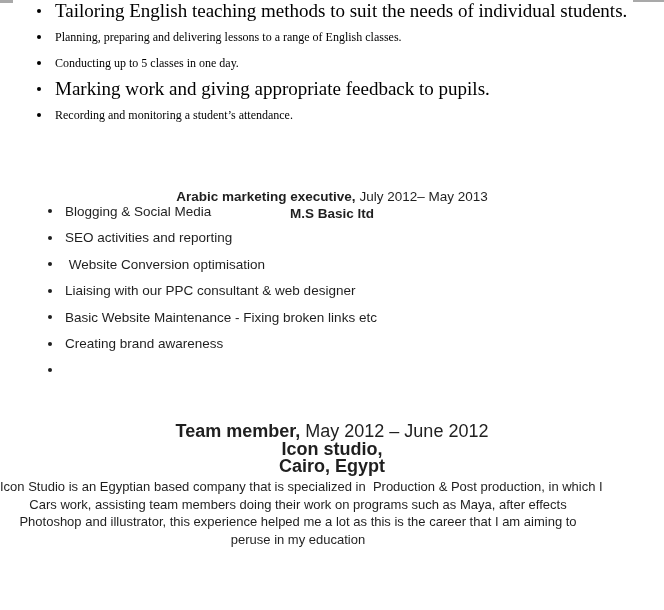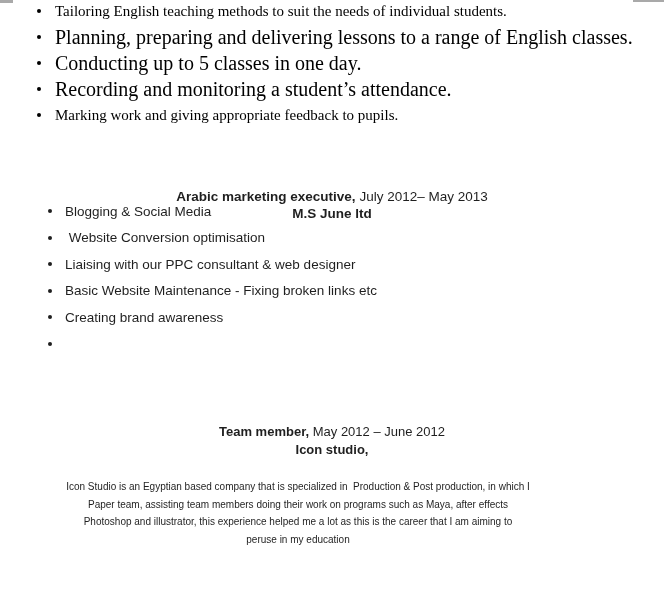--- a/index.html
+++ b/index.html
@@ -37,7 +37,7 @@
   }
   .serif-list .dot { margin-left: 37px; margin-right: 14px; }
   .pre { white-space: pre; }
-  .fs-sm { font-size: 15px; }
+  .fs-sm { font-size: 19px; }
   .fs-lg { font-size: 20px; }
 
   

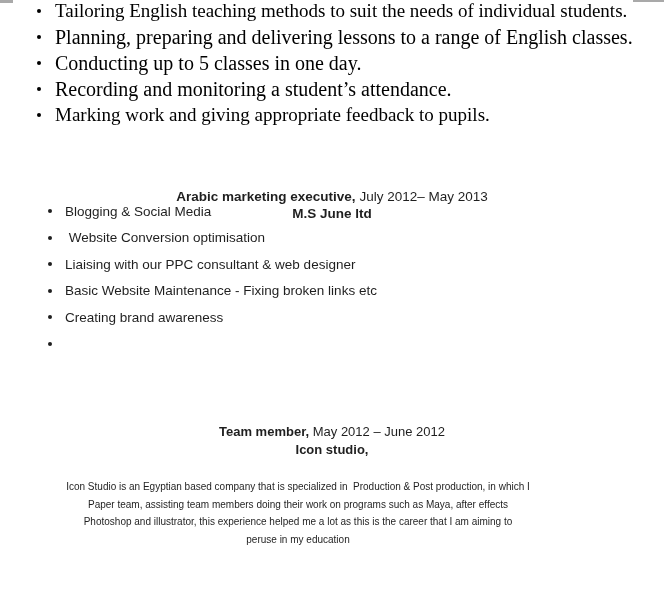--- a/index.html
+++ b/index.html
@@ -38,7 +38,7 @@
   .serif-list .dot { margin-left: 37px; margin-right: 14px; }
   .pre { white-space: pre; }
   .fs-sm { font-size: 19px; }
-  .fs-lg { font-size: 20px; }
+  .fs-lg { font-size: 12px; }
 
   
   .sans { color: #1f1f1f; }

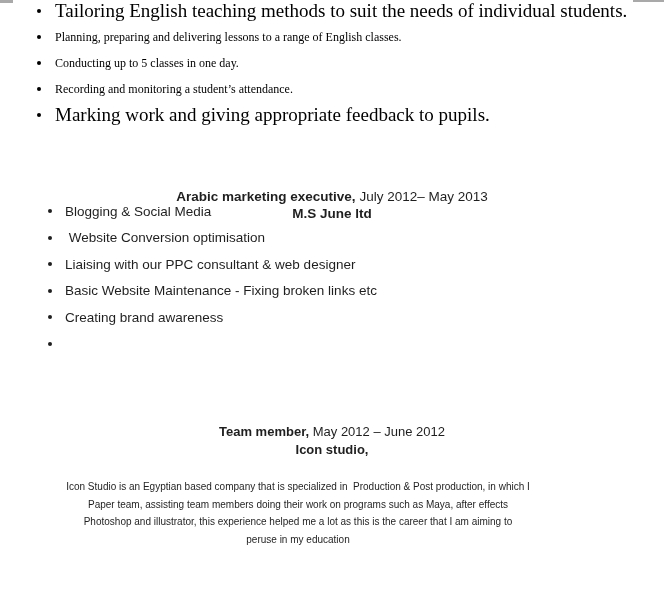--- a/index.html
+++ b/index.html
@@ -101,11 +101,11 @@
   </li>
   <li class="row">
     <span class="dot"></span>
-    <span class="pre fs-lg">Recording and monitoring a student’s attendance.</span>
+    <span class="pre fs-sm">Marking work and giving appropriate feedback to pupils.</span>
   </li>
   <li class="row">
     <span class="dot"></span>
-    <span class="pre fs-sm">Marking work and giving appropriate feedback to pupils.</span>
+    <span class="pre fs-lg">Recording and monitoring a student’s attendance.</span>
   </li>
 </ul>
 

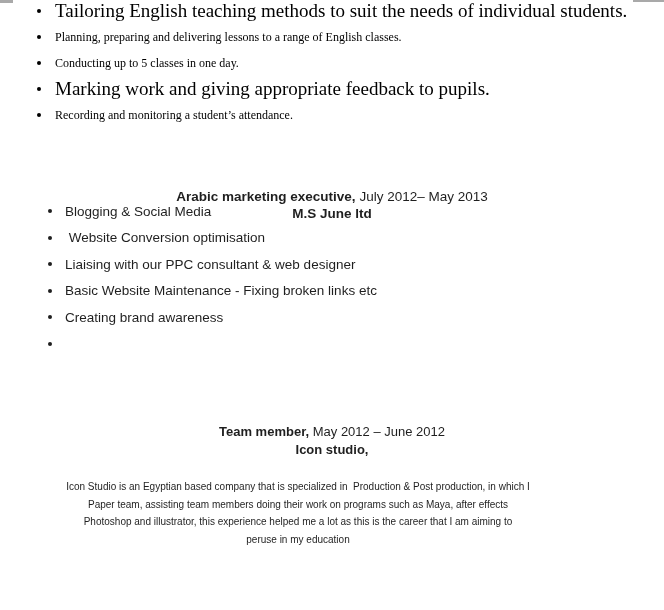--- a/index.html
+++ b/index.html
@@ -111,7 +111,7 @@
 
 <div id="marketing-heading" class="sans center">
   <div><span class="hbold">Arabic marketing executive,</span><span class="pre"> July 2012– May 2013</span></div>
-  <div class="hbold">M.S June ltd</div>
+  <div class="hbold">M.S Basic ltd</div>
 </div>
 
 <ul class="sans-list sans">

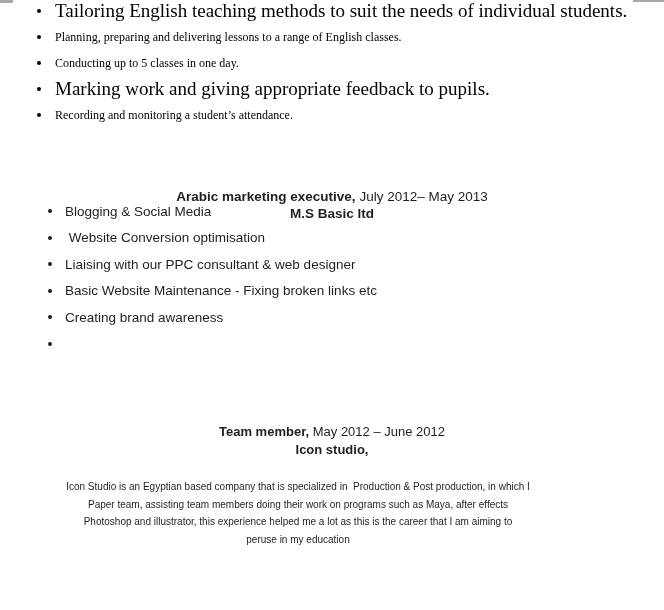--- a/index.html
+++ b/index.html
@@ -121,6 +121,10 @@
   </li>
   <li class="row">
     <span class="dot"></span>
+    <span class="pre">SEO activities and reporting</span>
+  </li>
+  <li class="row">
+    <span class="dot"></span>
     <span class="pre"> Website Conversion optimisation</span>
   </li>
   <li class="row">

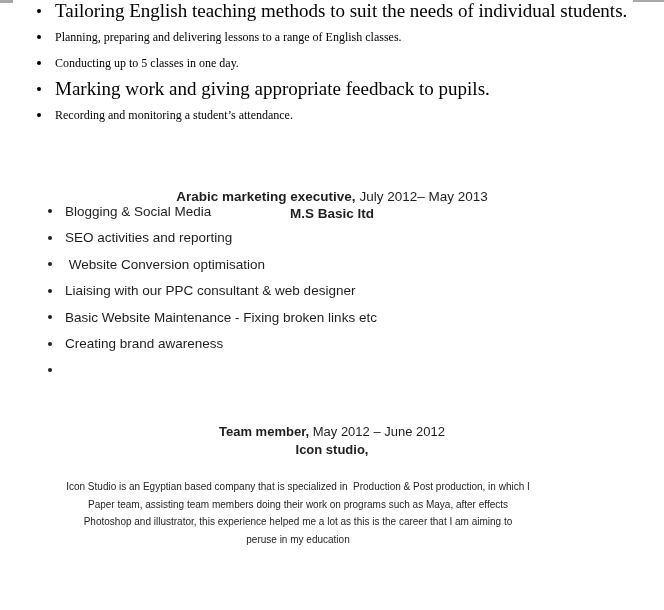--- a/index.html
+++ b/index.html
@@ -68,7 +68,7 @@
     position: absolute;
     left: 0; top: 423px;
     width: 664px;
-    font-size: 13px;
+    font-size: 18px;
     line-height: 17.5px;
   }
 

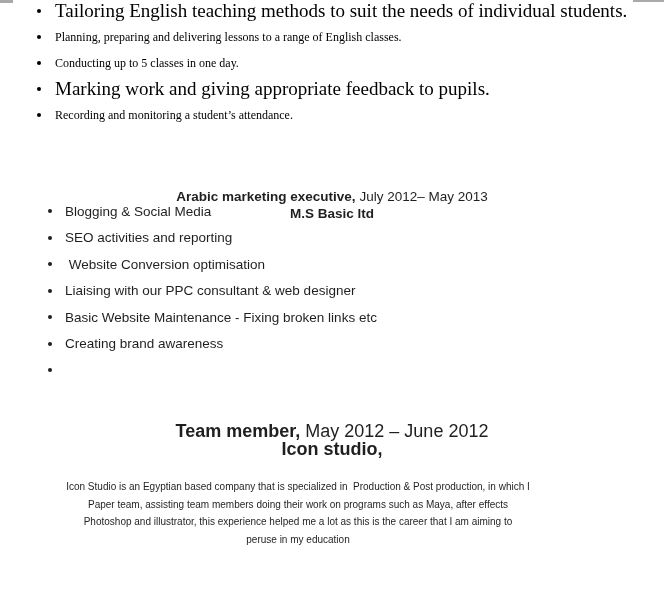--- a/index.html
+++ b/index.html
@@ -147,6 +147,7 @@
 <div id="team-heading" class="sans center">
   <div><span class="hbold">Team member,</span><span class="pre"> May 2012 – June 2012</span></div>
   <div class="hbold">Icon studio,</div>
+  <div class="hbold">Cairo, Egypt</div>
 </div>
 
 <div id="team-description" class="sans center">

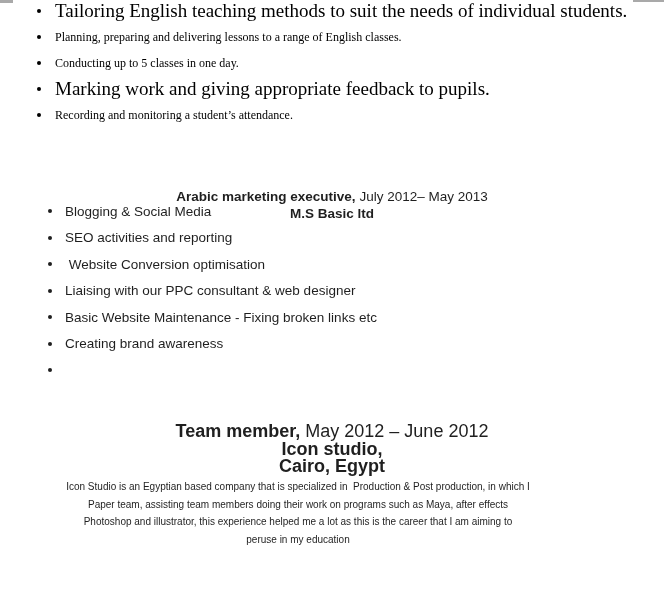--- a/index.html
+++ b/index.html
@@ -76,7 +76,7 @@
     position: absolute;
     left: 0; top: 478px;
     width: 596px;
-    font-size: 10px;
+    font-size: 13px;
     line-height: 17.5px;
   }
 </style>

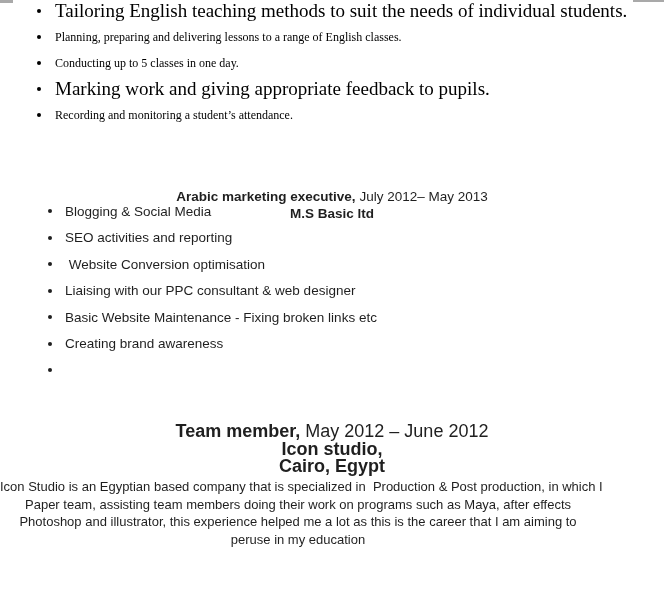--- a/index.html
+++ b/index.html
@@ -152,7 +152,7 @@
 
 <div id="team-description" class="sans center">
   <div class="pre">Icon Studio is an Egyptian based company that is specialized in  Production &amp; Post production, in which I</div>
-  <div class="pre">Paper team, assisting team members doing their work on programs such as Maya, after effects</div>
+  <div class="pre">Cars work, assisting team members doing their work on programs such as Maya, after effects</div>
   <div class="pre">Photoshop and illustrator, this experience helped me a lot as this is the career that I am aiming to</div>
   <div class="pre">peruse in my education</div>
 </div>

